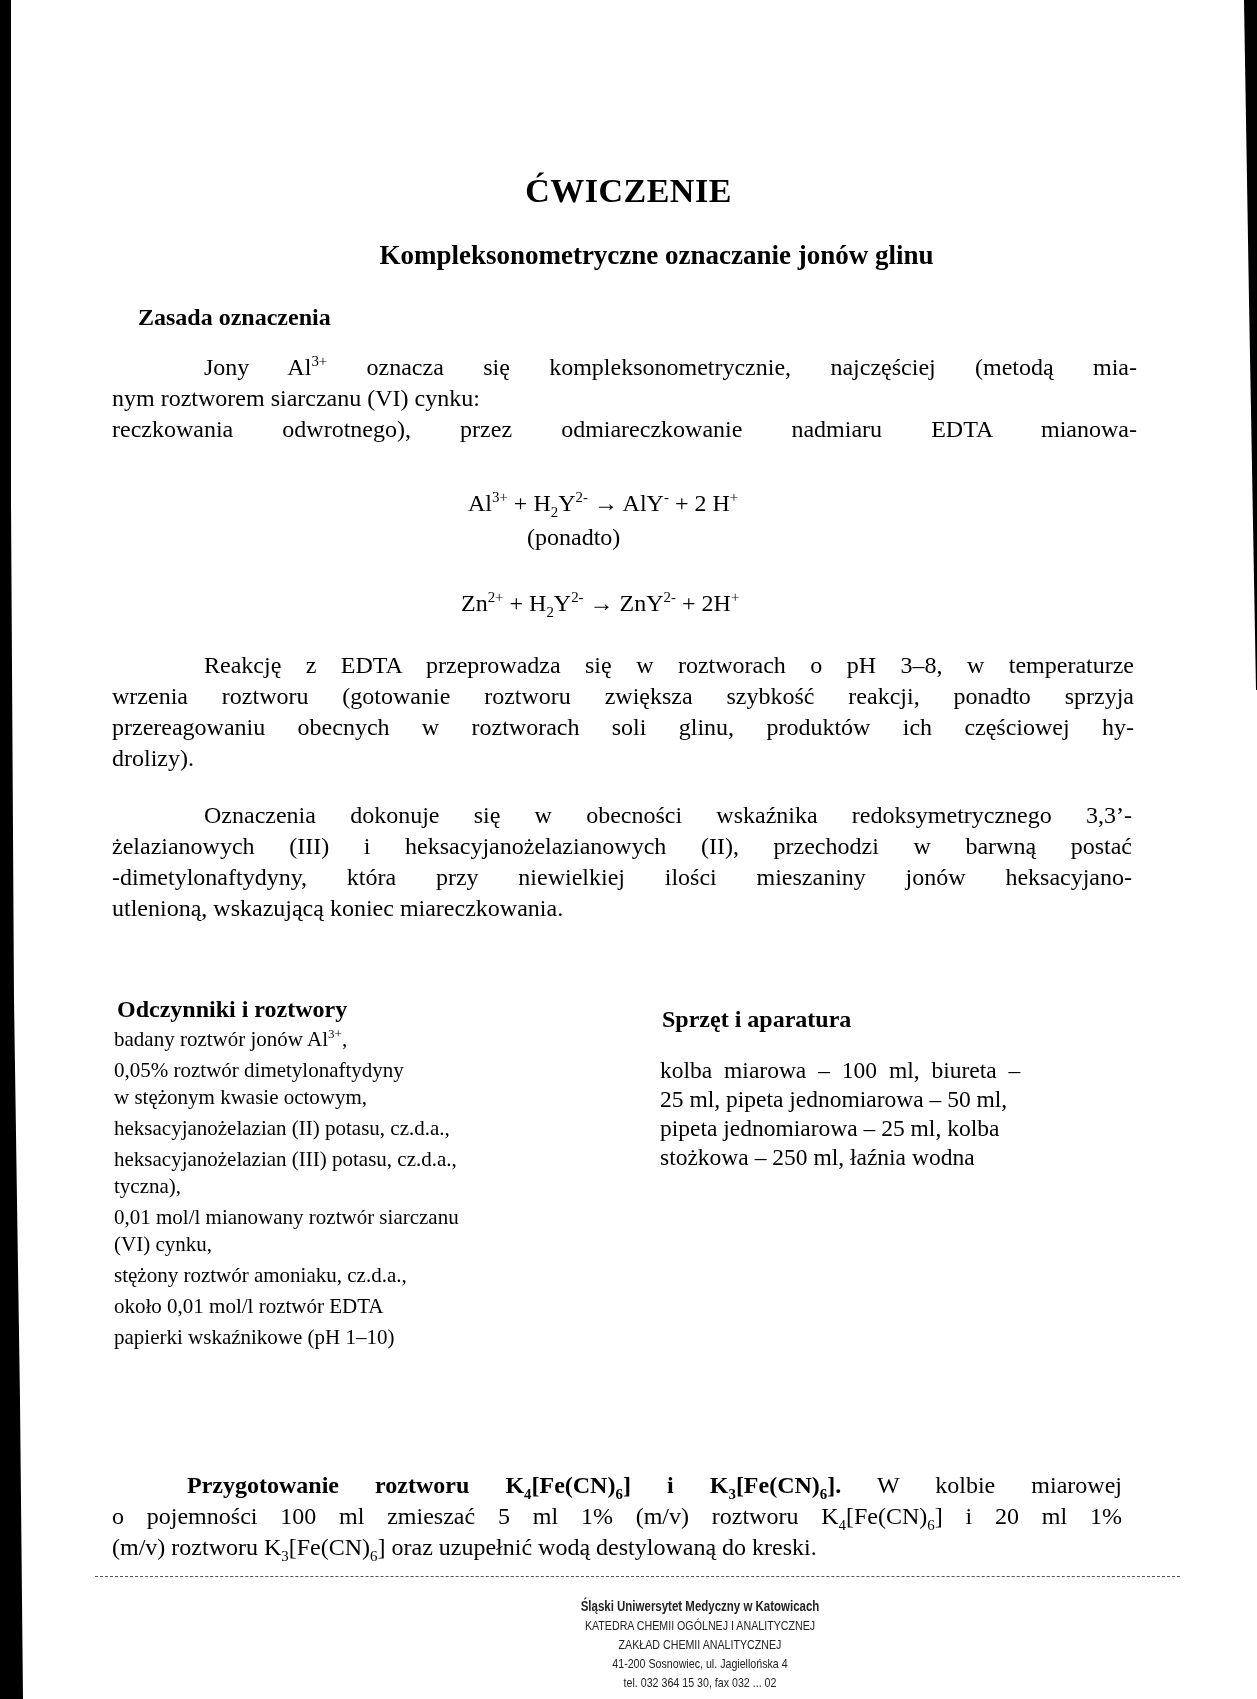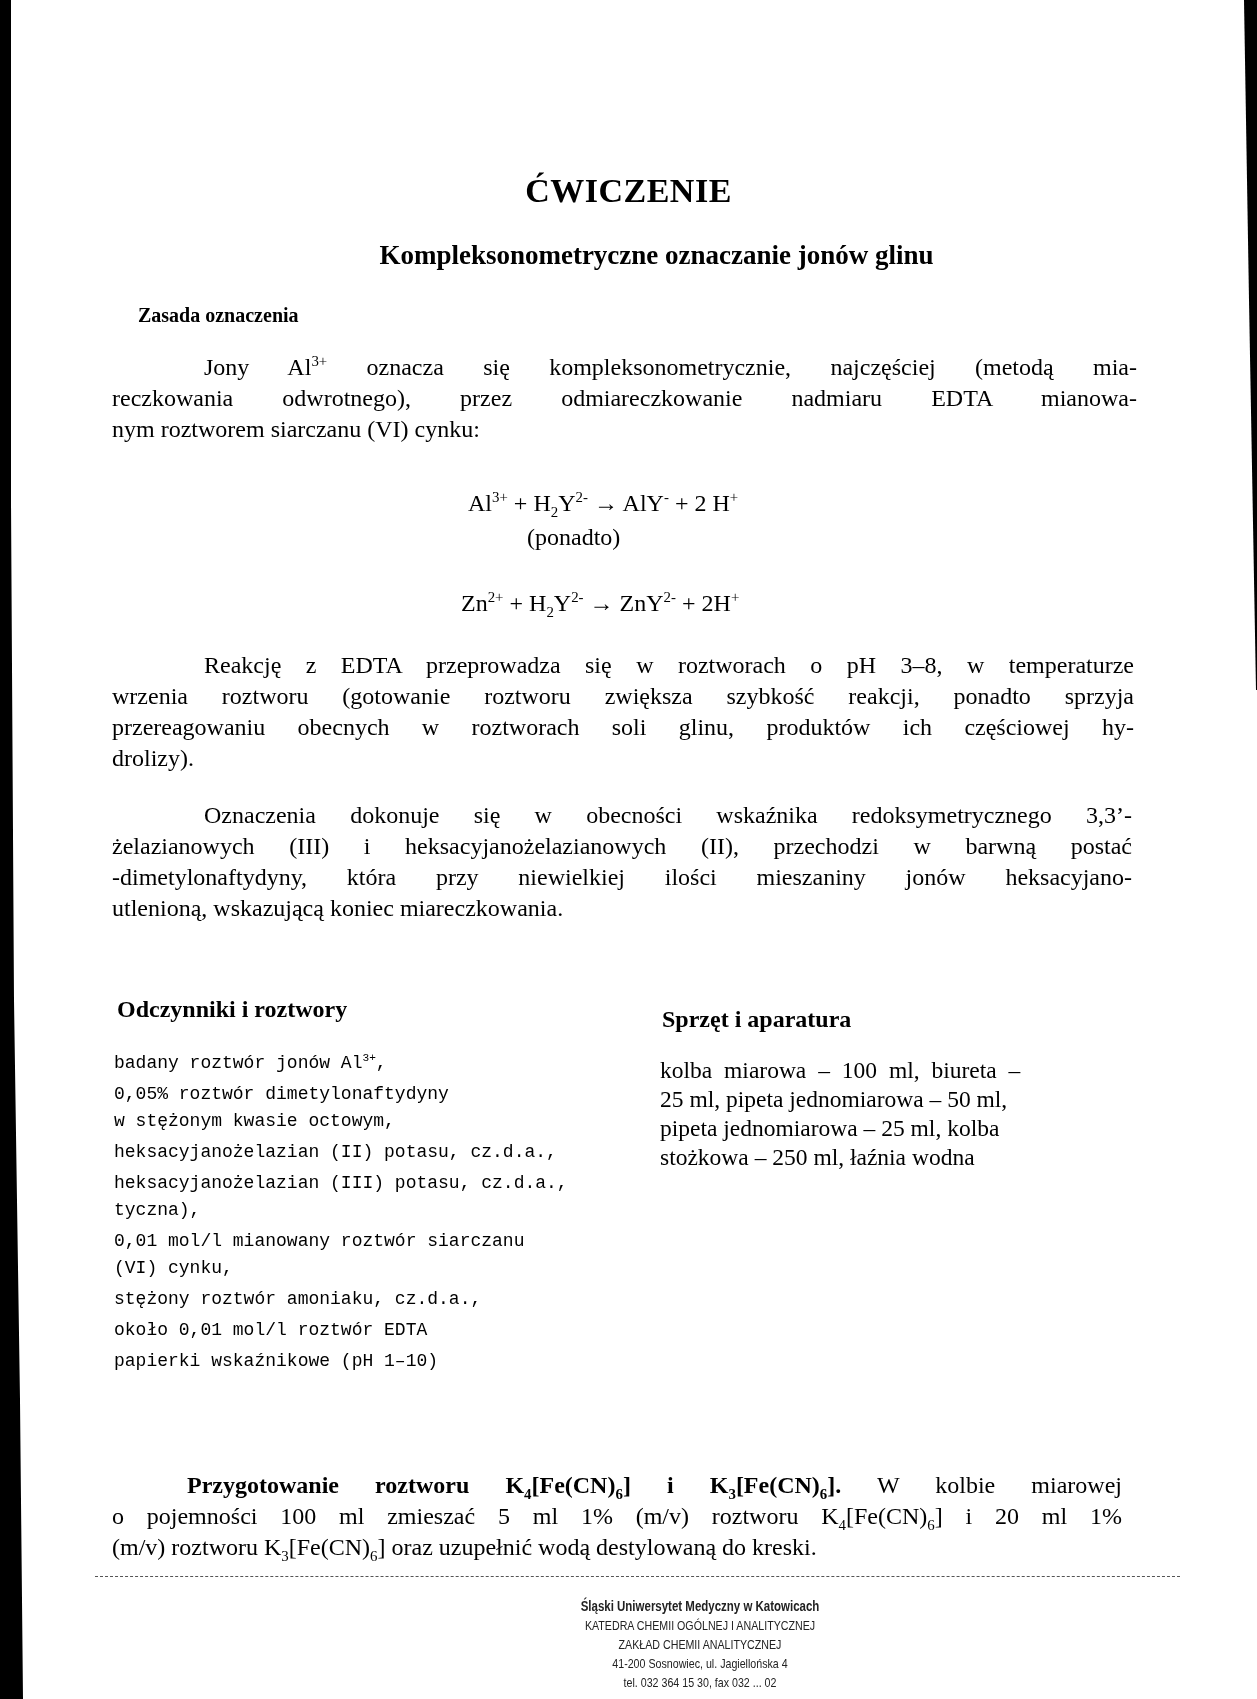--- a/index.html
+++ b/index.html
@@ -24,7 +24,7 @@
     top: 240px; left: 0; width: 1257px; text-align: center; padding-left: 56px; box-sizing: border-box;
     font-size: 27px; font-weight: bold;
   }
-  .section-h { top: 304px; left: 138px; font-size: 20px; font-weight: bold; }
+  .section-h { top: 304px; left: 138px; font-size: 24px; font-weight: bold; }
   .para { position: absolute; left: 112px; width: 1020px; font-size: 24px; line-height: 31px; }
   .para .line { display: block; white-space: nowrap; text-align: justify; text-align-last: justify; }
   .para .line.last { text-align-last: left; }

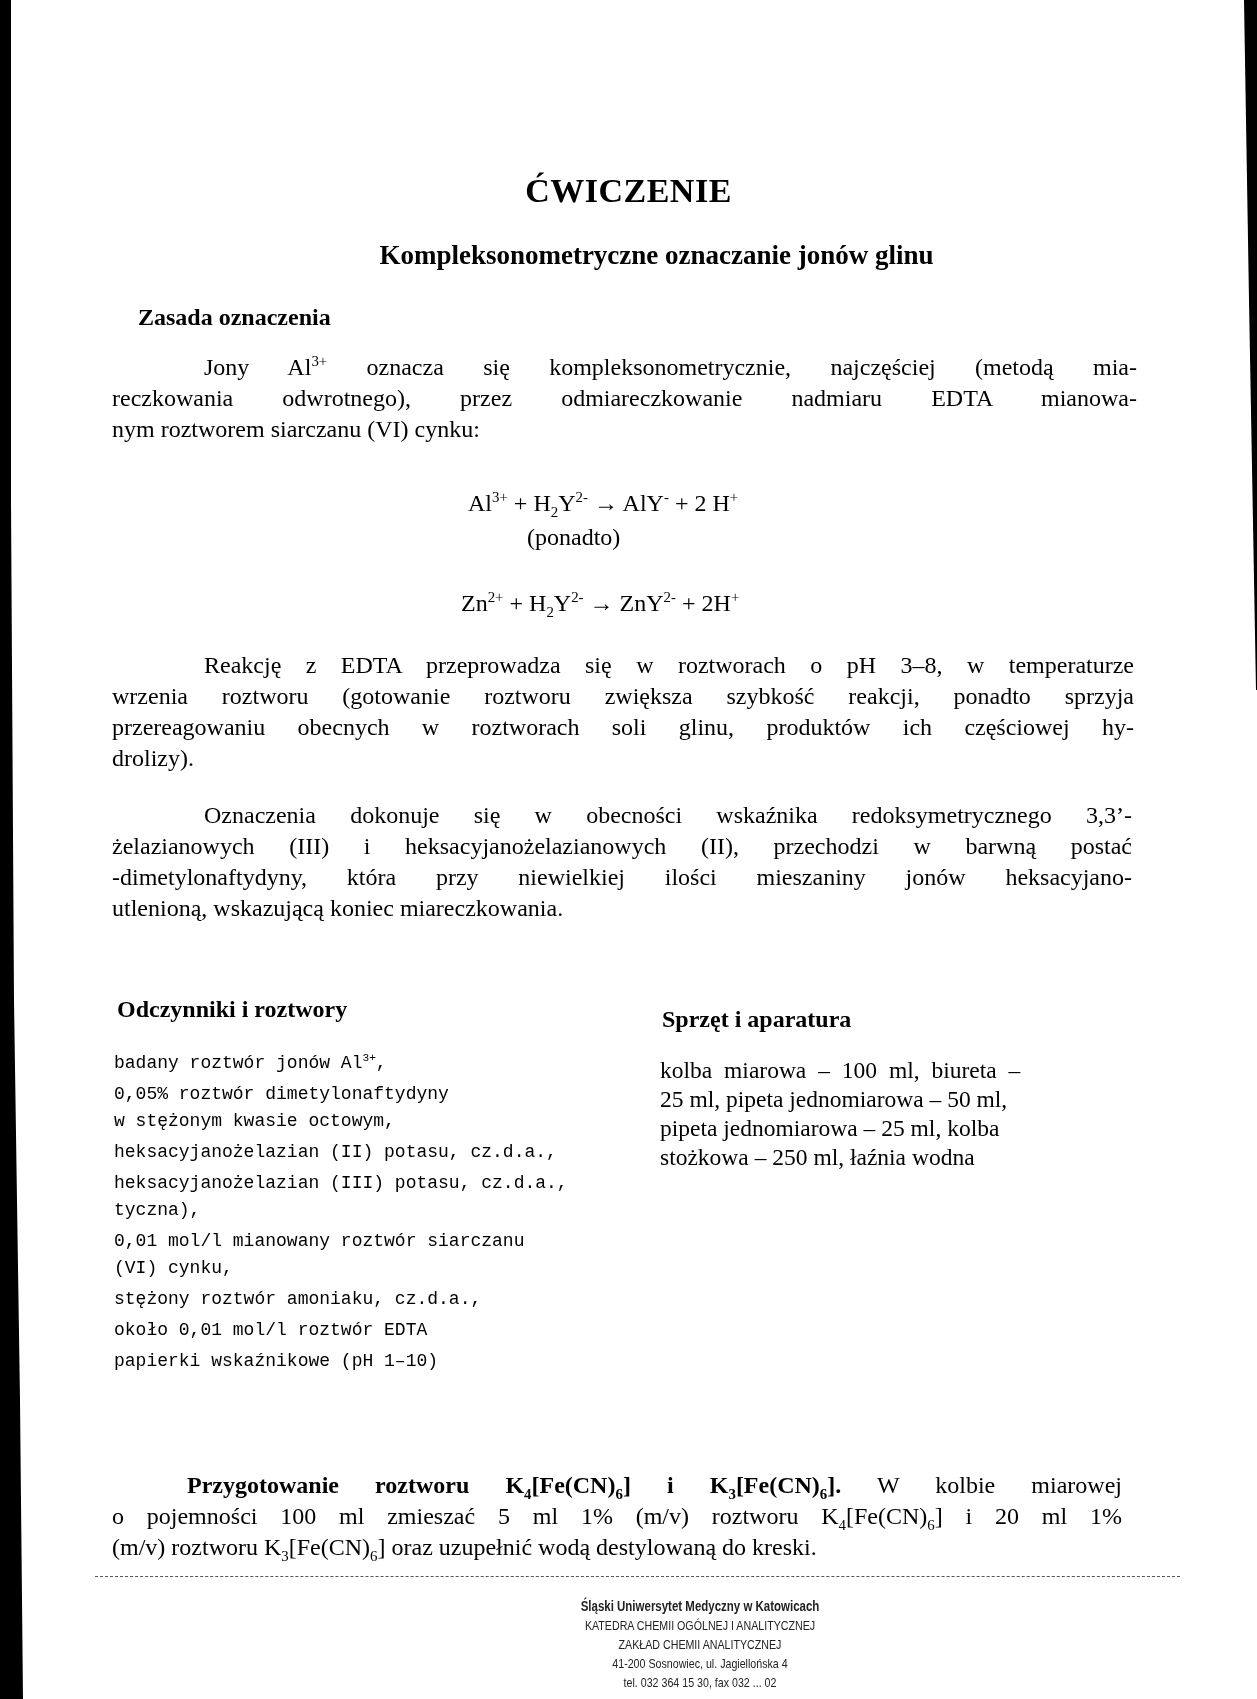--- a/index.html
+++ b/index.html
@@ -57,8 +57,8 @@
 
 <div class="para" style="top:352px; width:1025px;">
   <span class="line indent">Jony Al<sup>3+</sup> oznacza się kompleksonometrycznie, najczęściej (metodą mia-</span>
+  <span class="line last">nym roztworem siarczanu (VI) cynku:</span>
   <span class="line">reczkowania odwrotnego), przez odmiareczkowanie nadmiaru EDTA mianowa-</span>
-  <span class="line last">nym roztworem siarczanu (VI) cynku:</span>
 </div>
 
 <div class="eq" style="top:490px; left:468px;">

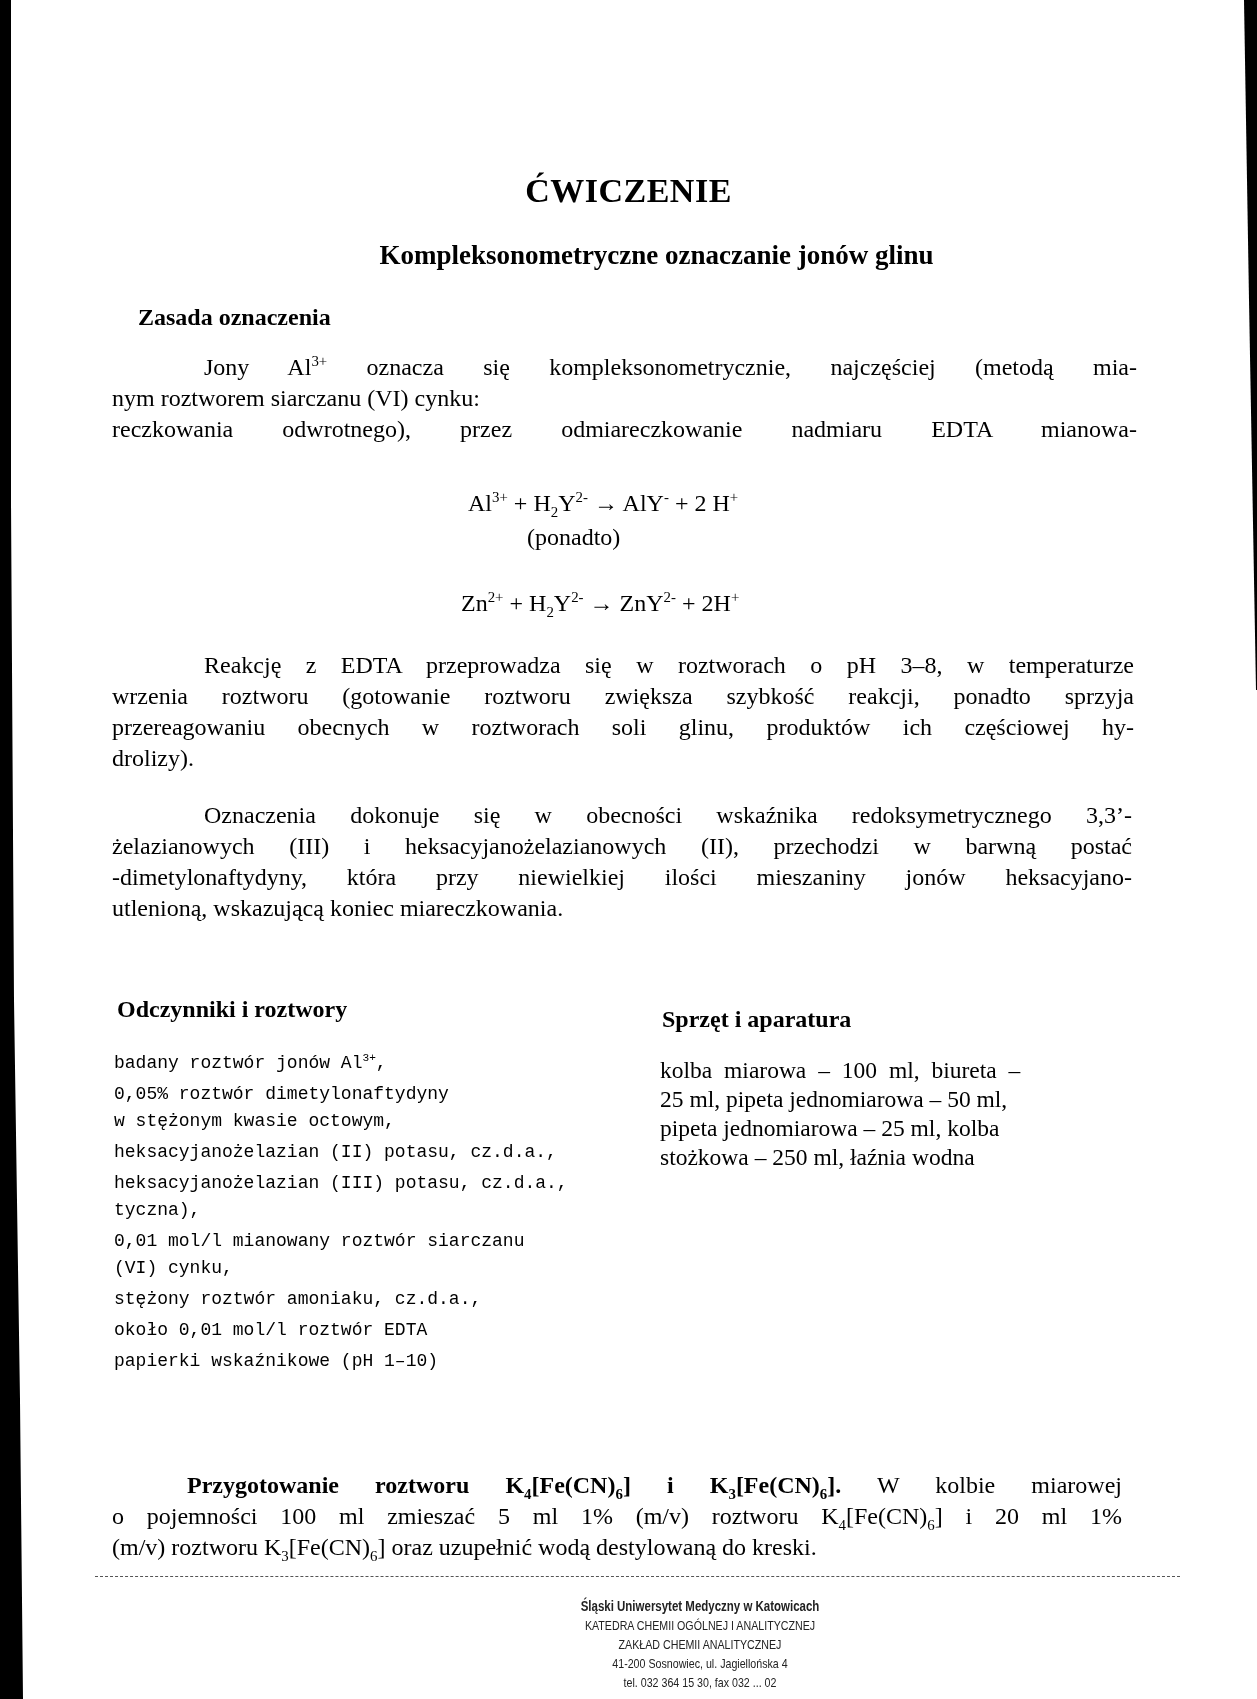--- a/index.html
+++ b/index.html
@@ -97,7 +97,7 @@
 </div>
 
 <div class="col-head" style="top:996px; left:117px;">Odczynniki i roztwory</div>
-<div class="col-list" style="top:1048px; left:114px; font-size:18px;font-family:Liberation Mono, monospace;">
+<div class="col-list" style="top:1024px; left:114px; font-size:21px;">
   <div><span>badany roztwór jonów Al</span><sup>3+</sup><span>,</span></div>
   <div>0,05% roztwór dimetylonaftydyny</div>
   <div style="margin-top:-4px;">w stężonym kwasie octowym,</div>

